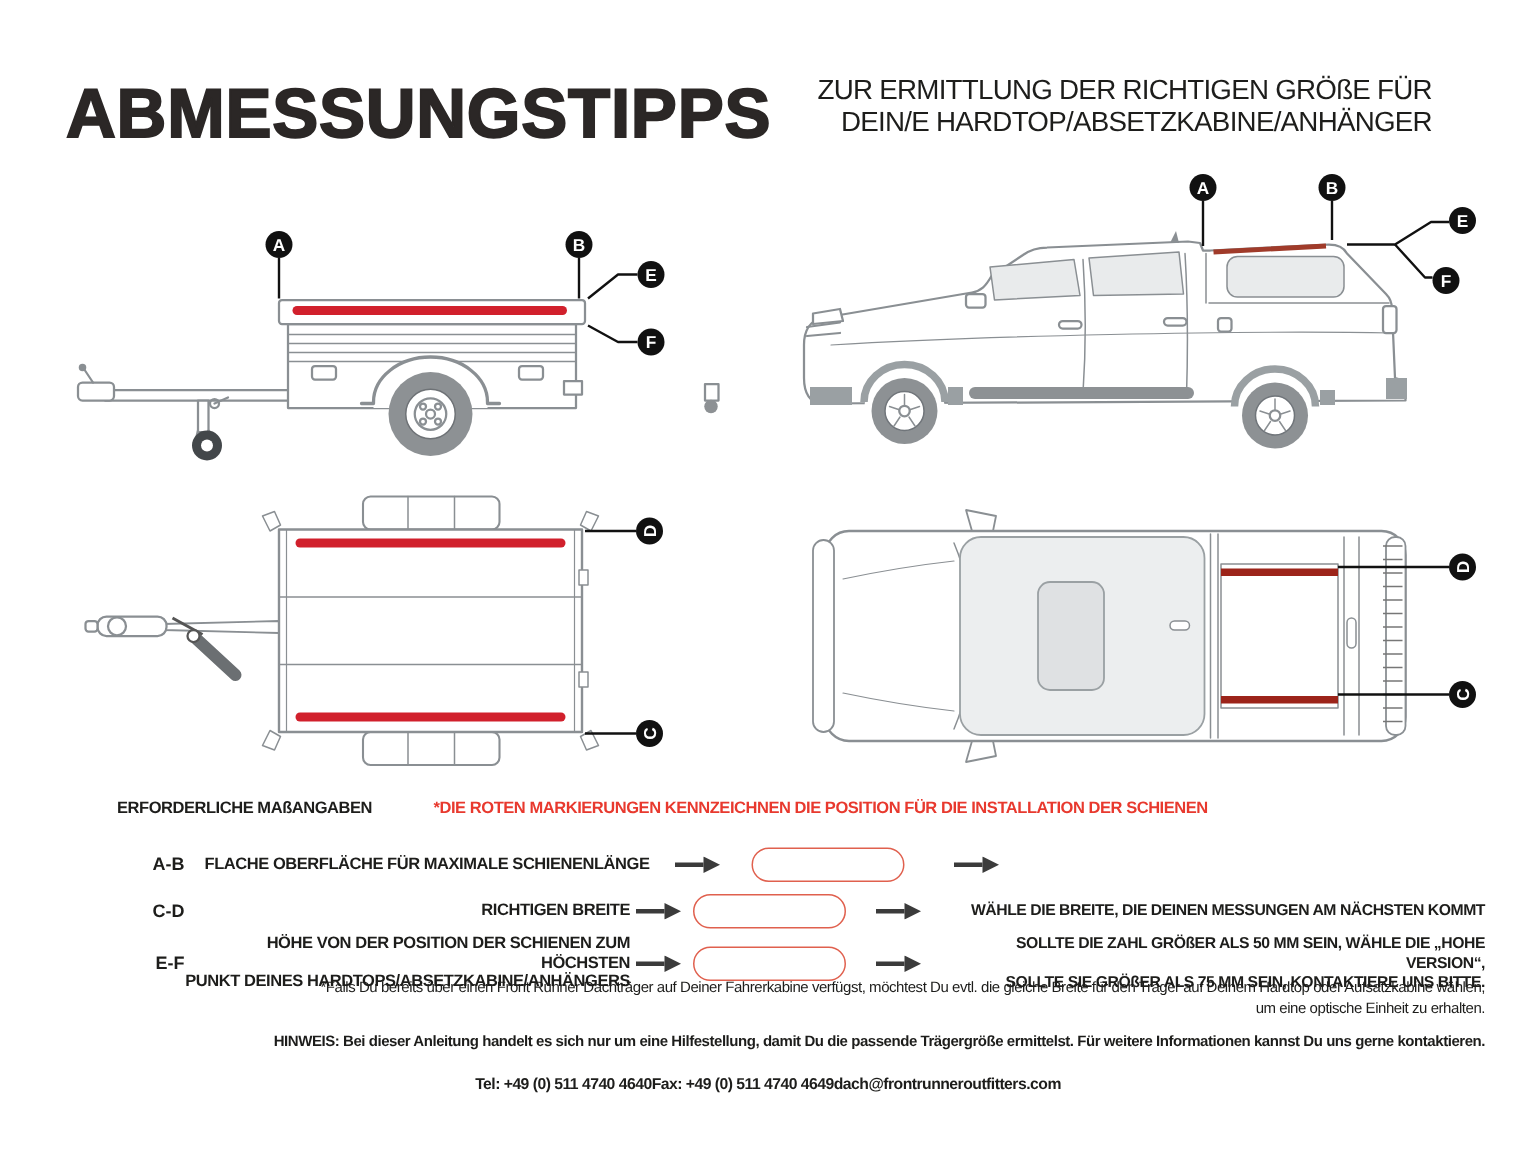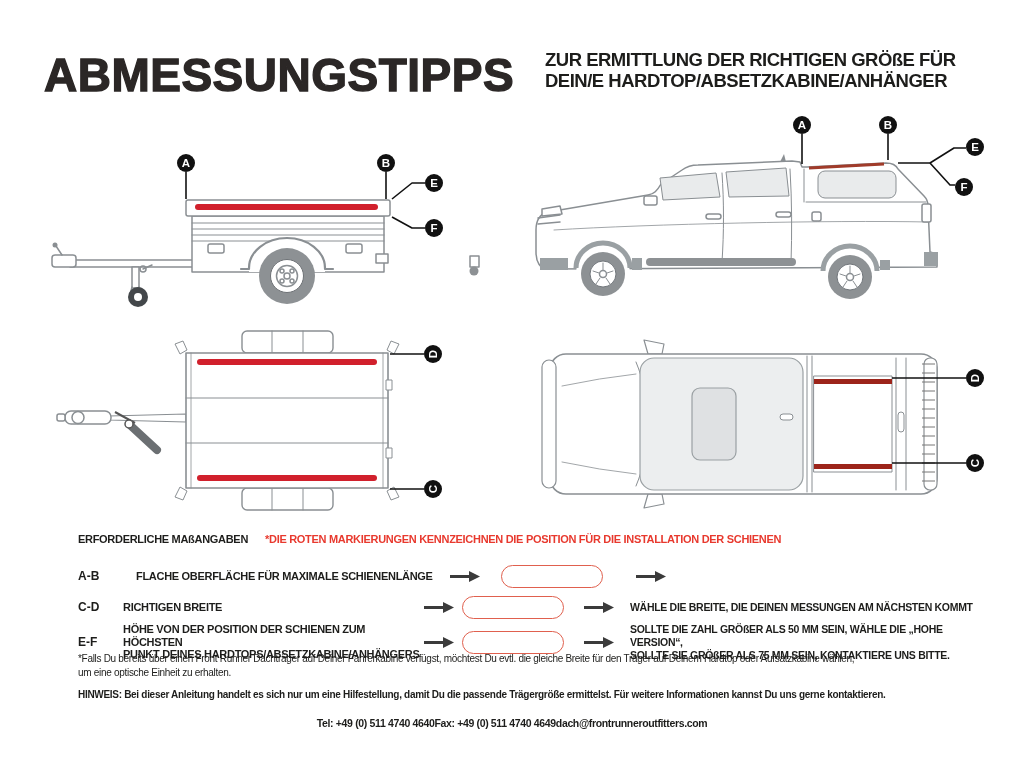--- a/index.html
+++ b/index.html
@@ -4,7 +4,7 @@
 <style>
   html,body{margin:0;padding:0;background:#fff;}
   .page{position:relative;width:1024px;height:768px;background:#ffffff;overflow:hidden;
-        font-family:"Liberation Sans",sans-serif;color:#1d1d1b;}
+        font-family:"Liberation Sans",sans-serif;color:#1d1d1b;text-align:right;}
   .title{position:absolute;left:44px;top:48px;margin:0;font-size:46px;font-weight:900;
          letter-spacing:.5px;color:#2b2726;-webkit-text-stroke:1.3px #2b2726;}
   .subtitle{position:absolute;left:545px;top:49px;font-size:18.5px;font-weight:700;

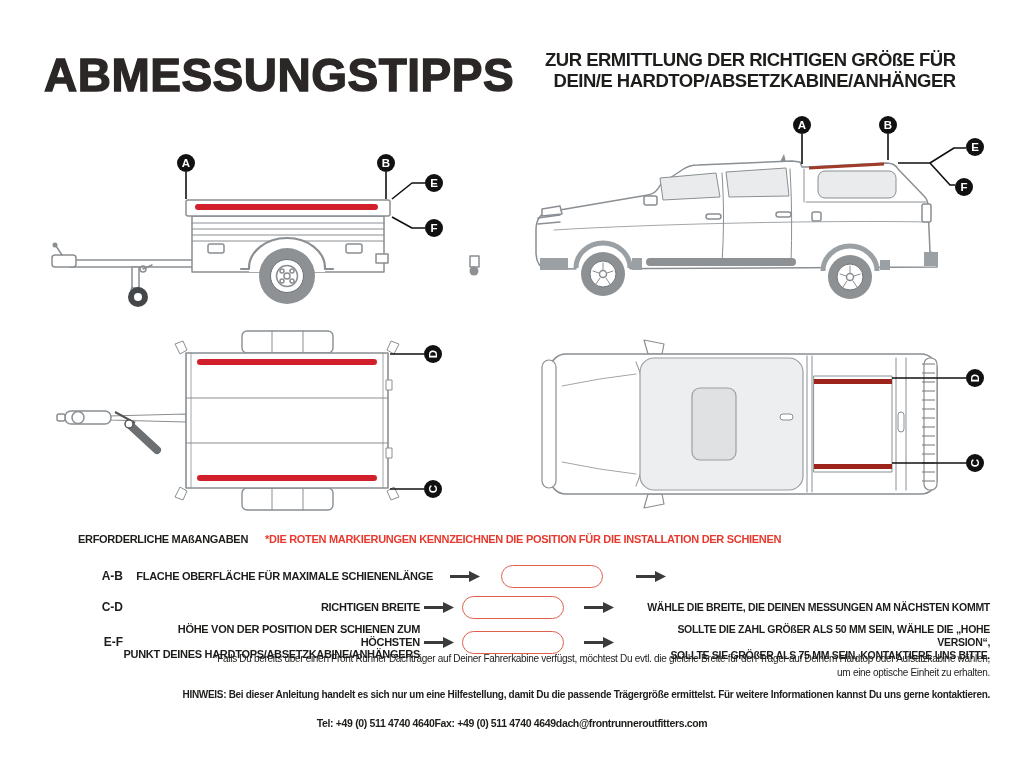--- a/index.html
+++ b/index.html
@@ -7,7 +7,7 @@
         font-family:"Liberation Sans",sans-serif;color:#1d1d1b;text-align:right;}
   .title{position:absolute;left:44px;top:48px;margin:0;font-size:46px;font-weight:900;
          letter-spacing:.5px;color:#2b2726;-webkit-text-stroke:1.3px #2b2726;}
-  .subtitle{position:absolute;left:545px;top:49px;font-size:18.5px;font-weight:700;
+  .subtitle{position:absolute;left:545px;top:49px;font-size:18.5px;font-weight:400;
             line-height:21px;letter-spacing:-.5px;white-space:pre-line;color:#1d1d1b;}
   .fig{position:absolute;}
   .fig svg{display:block;}

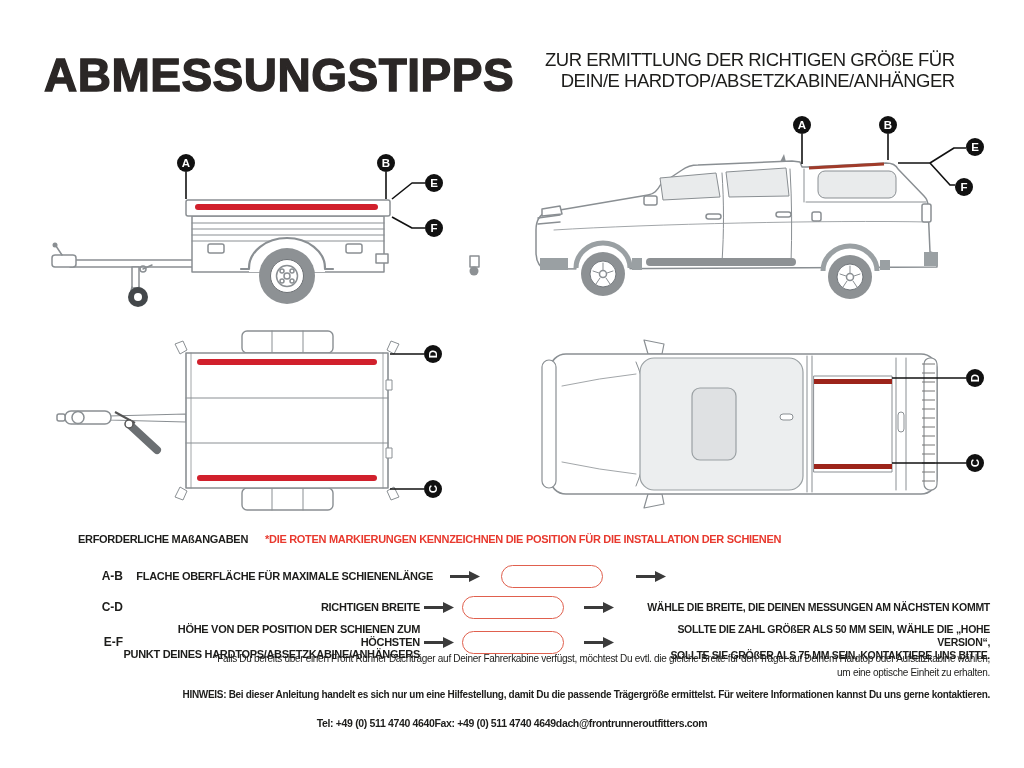--- a/index.html
+++ b/index.html
@@ -14,7 +14,7 @@
   
   .meas-head{position:absolute;left:78px;top:533px;display:flex;gap:17px;align-items:baseline;
              font-size:11px;font-weight:700;letter-spacing:-.3px;}
-  .mnote{color:#e8392e;}
+  .mnote{color:#e8392e;margin-left:24px;}
   .rows{position:absolute;left:78px;top:560px;width:912px;}
   .mrow{display:grid;grid-template-columns:45px 297px 42px 106px 60px auto;align-items:center;}
   .mrow.r1{height:32px;gap:13px;}

